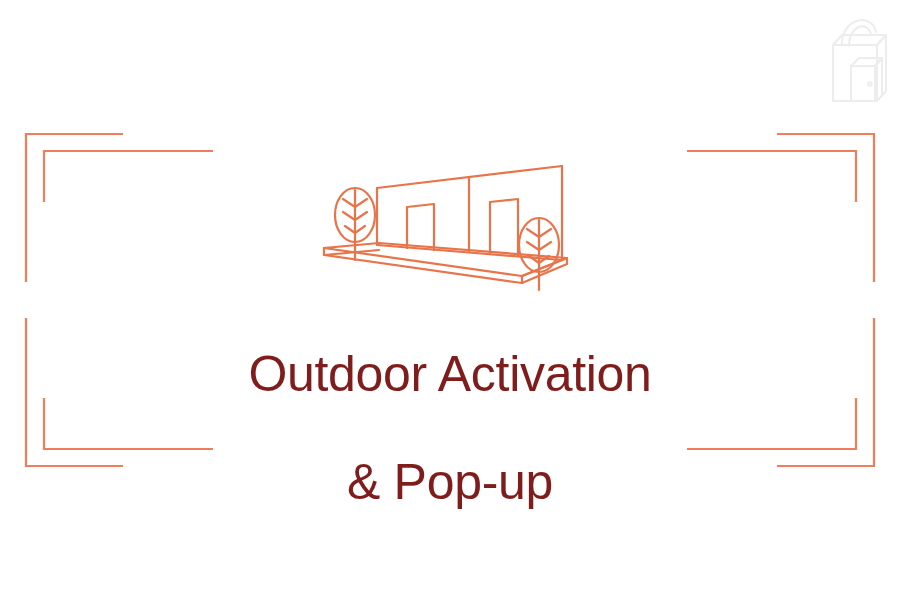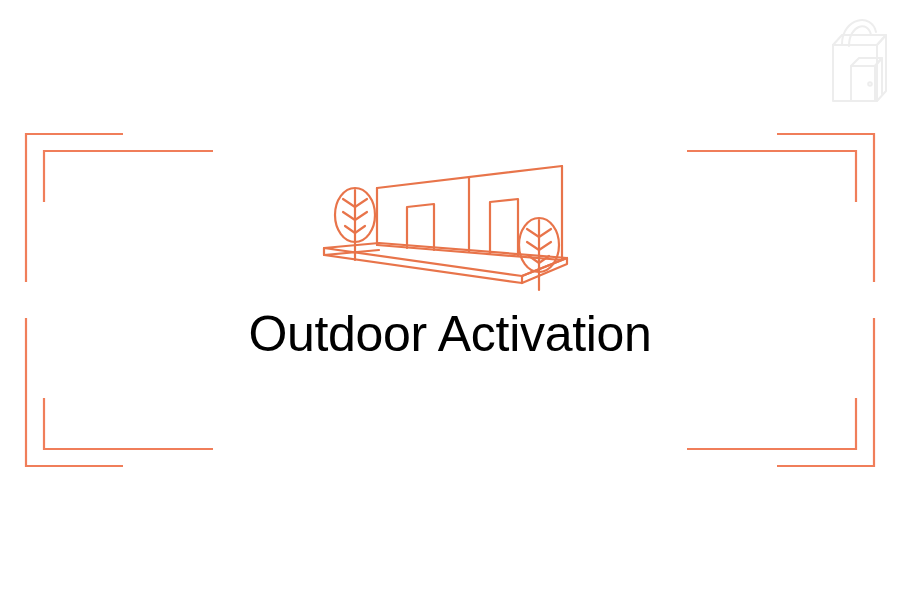--- a/index.html
+++ b/index.html
@@ -66,8 +66,9 @@
     line-height: 68px;
     font-weight: 400;
     letter-spacing: -0.3px;
-    color: #000000;
+    color: #7f1d1d;
     white-space: nowrap;
+    margin-top: 40px;
   }
 </style>
 </head>

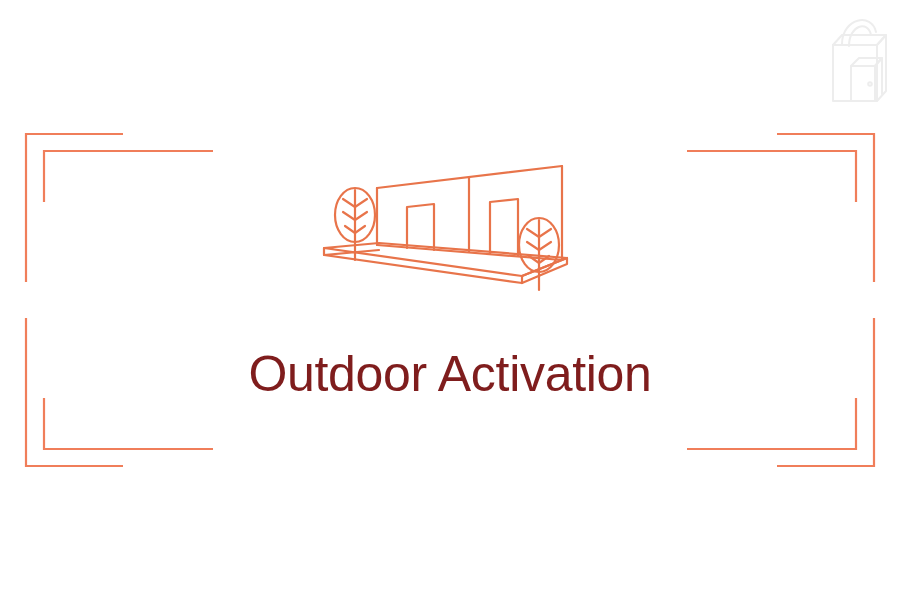--- a/index.html
+++ b/index.html
@@ -156,6 +156,7 @@
 
   <div class="title-block">
     <span class="title-line">Outdoor Activation</span>
+    <span class="title-line">&amp; Pop-up</span>
   </div>
 
 </div>

